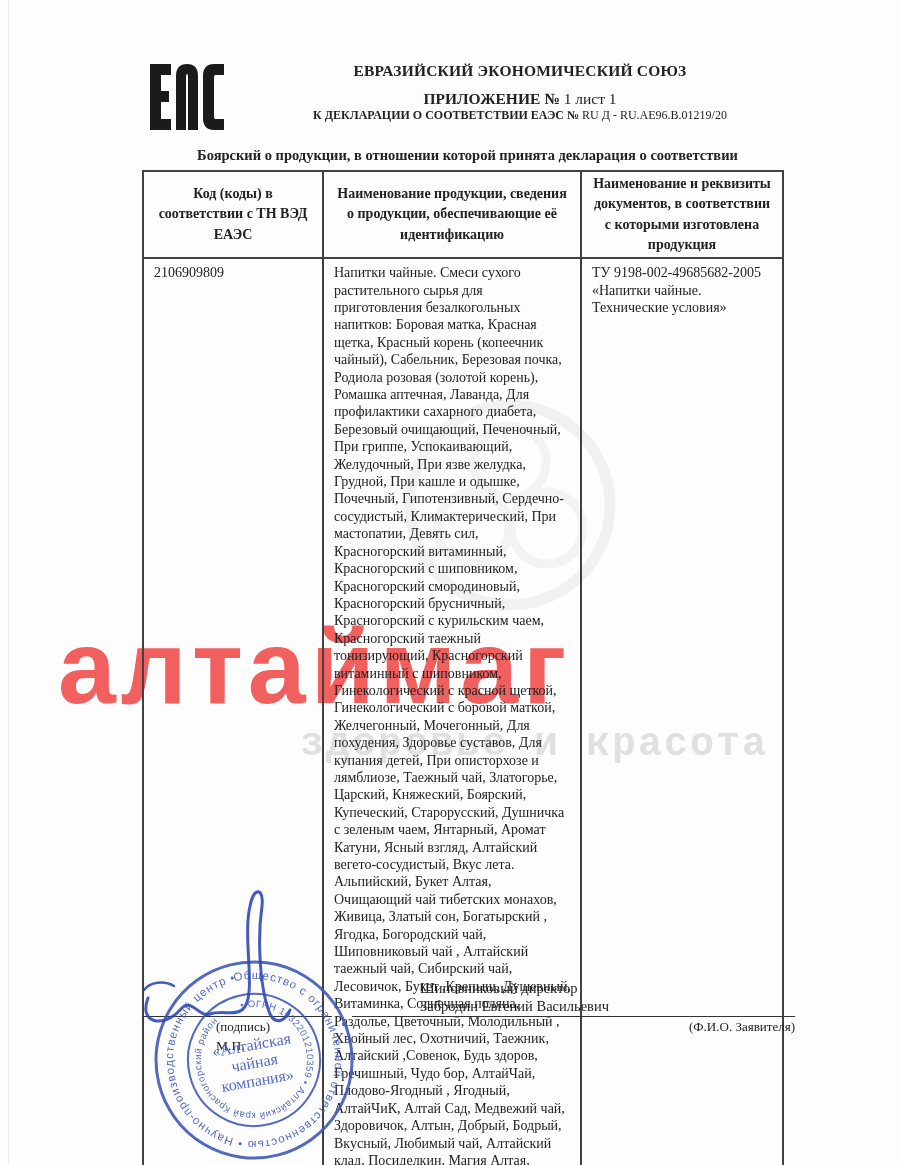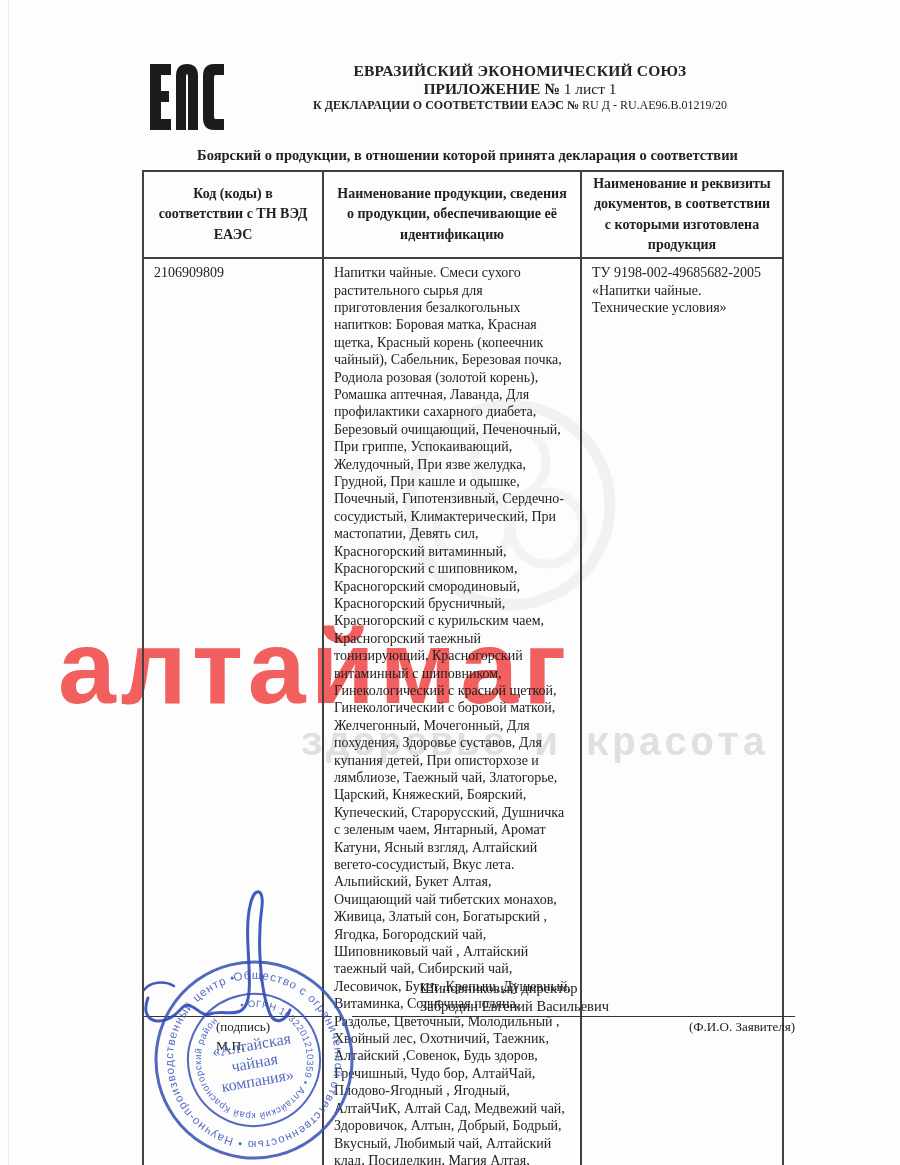--- a/index.html
+++ b/index.html
@@ -24,7 +24,7 @@
   .eac-logo{position:absolute;left:150px;top:64px;z-index:2;}
   
   .header{position:absolute;left:255px;top:62px;width:530px;text-align:center;z-index:2;}
-  .h-union{font-weight:bold;font-size:15.5px;margin-bottom:0;letter-spacing:.2px;}
+  .h-union{font-weight:bold;font-size:15.5px;margin-bottom:10px;letter-spacing:.2px;}
   .h-annex{font-size:15.5px;}
   .h-annex b{font-weight:bold;}
   .h-decl{font-size:12px;}

